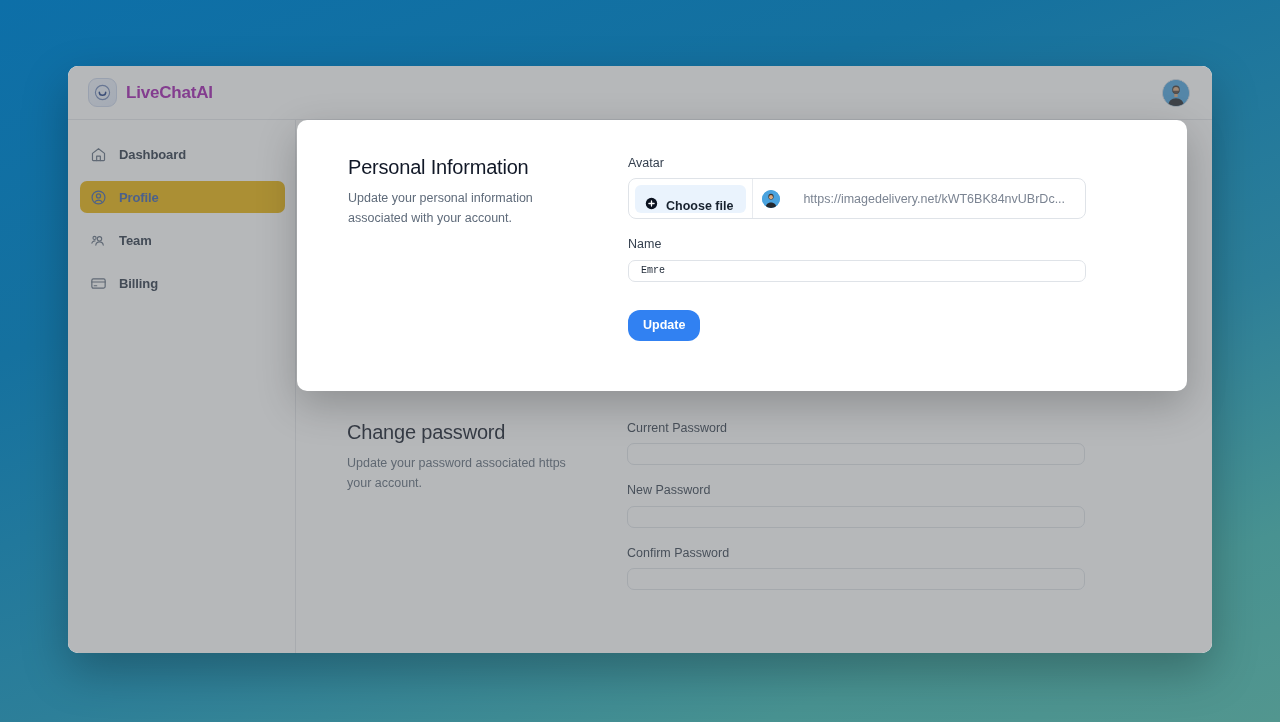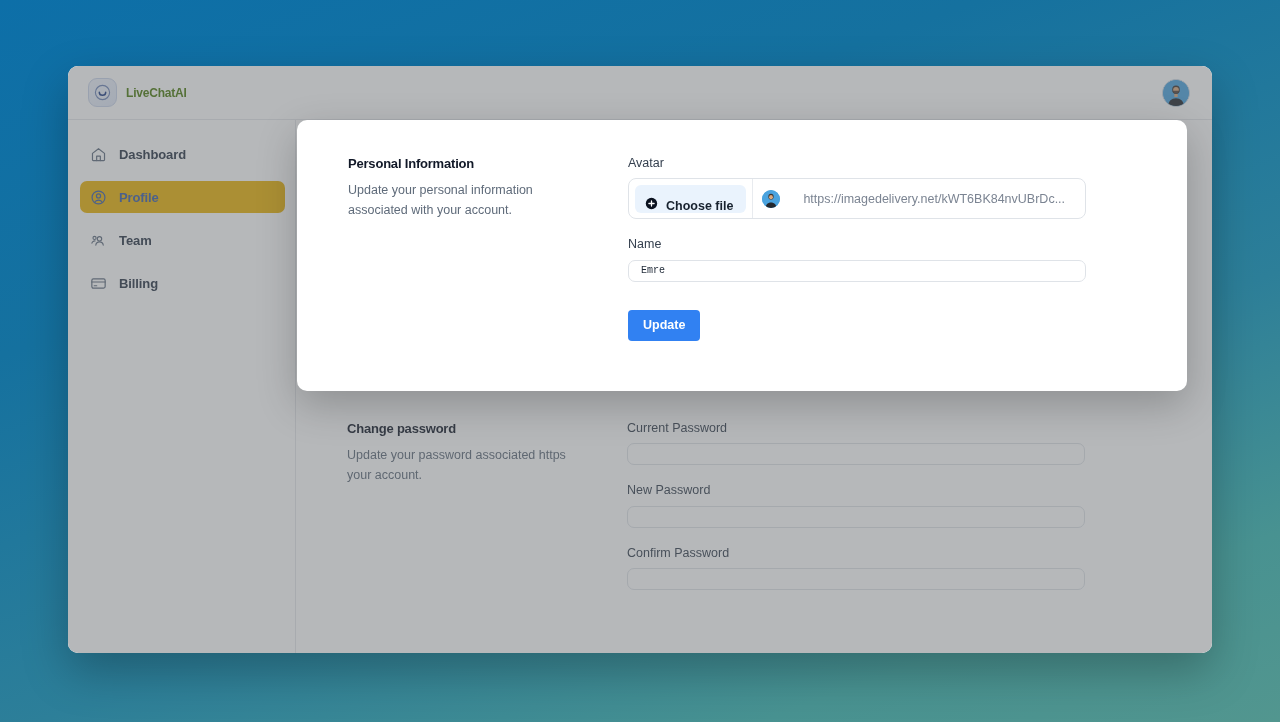--- a/index.html
+++ b/index.html
@@ -69,9 +69,9 @@
   }
 
   .brand-name {
-    font-size: 12px;
+    font-size: 17px;
     font-weight: 700;
-    color: #4d7c0f;
+    color: #a21caf;
     letter-spacing: -0.2px;
   }
 

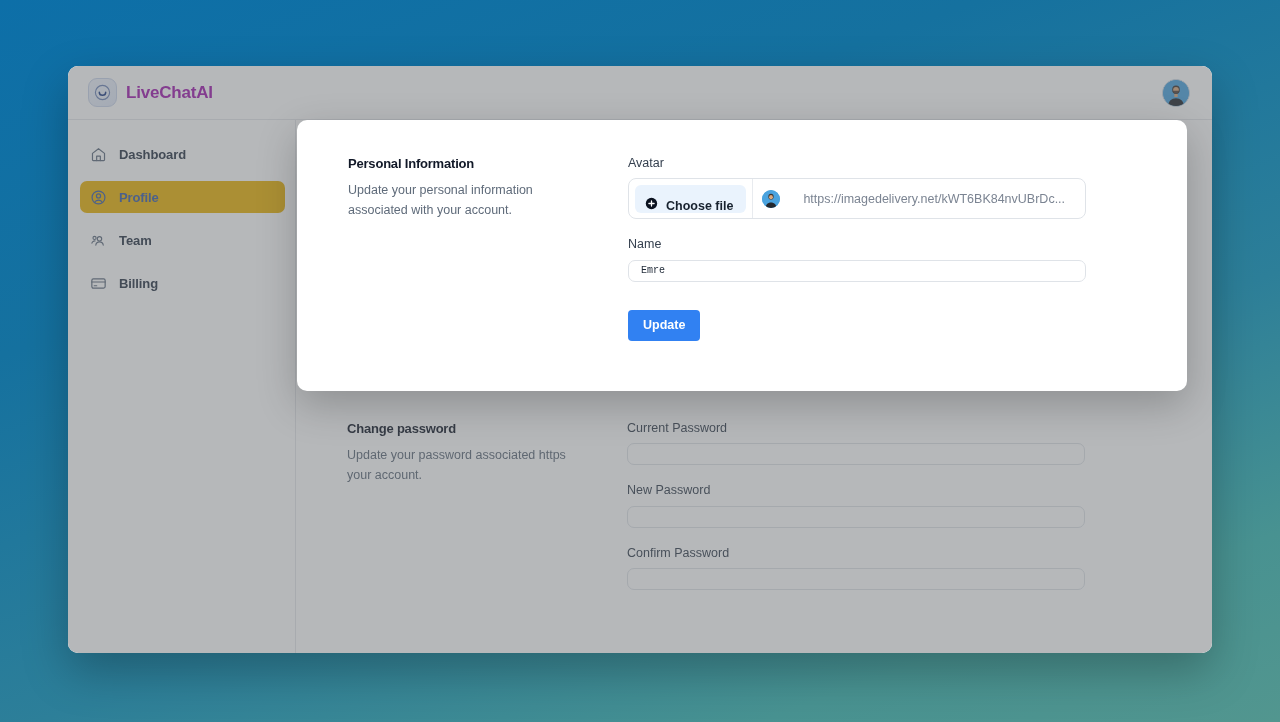--- a/index.html
+++ b/index.html
@@ -141,8 +141,8 @@
   .section-info { width: 280px; min-width: 280px; padding-right: 36px; }
 
   .section-title {
-    font-size: 13px;
-    font-weight: 700;
+    font-size: 20px;
+    font-weight: 400;
     color: #111827;
     margin-bottom: 9px;
     letter-spacing: -0.2px;

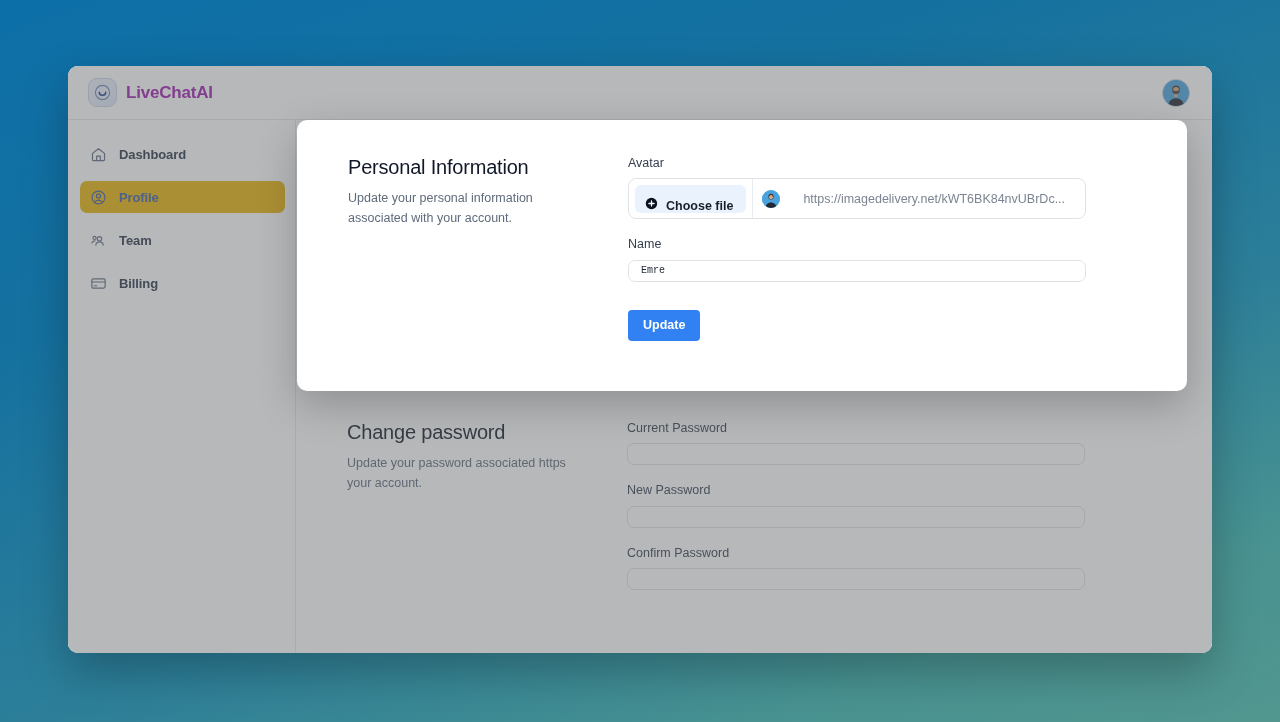--- a/index.html
+++ b/index.html
@@ -241,7 +241,7 @@
     background: #3181f2;
     color: #ffffff;
     border: none;
-    border-radius: 4px;
+    border-radius: 12px;
     font-size: 12.5px;
     font-weight: 700;
     font-family: "Liberation Sans", sans-serif;

